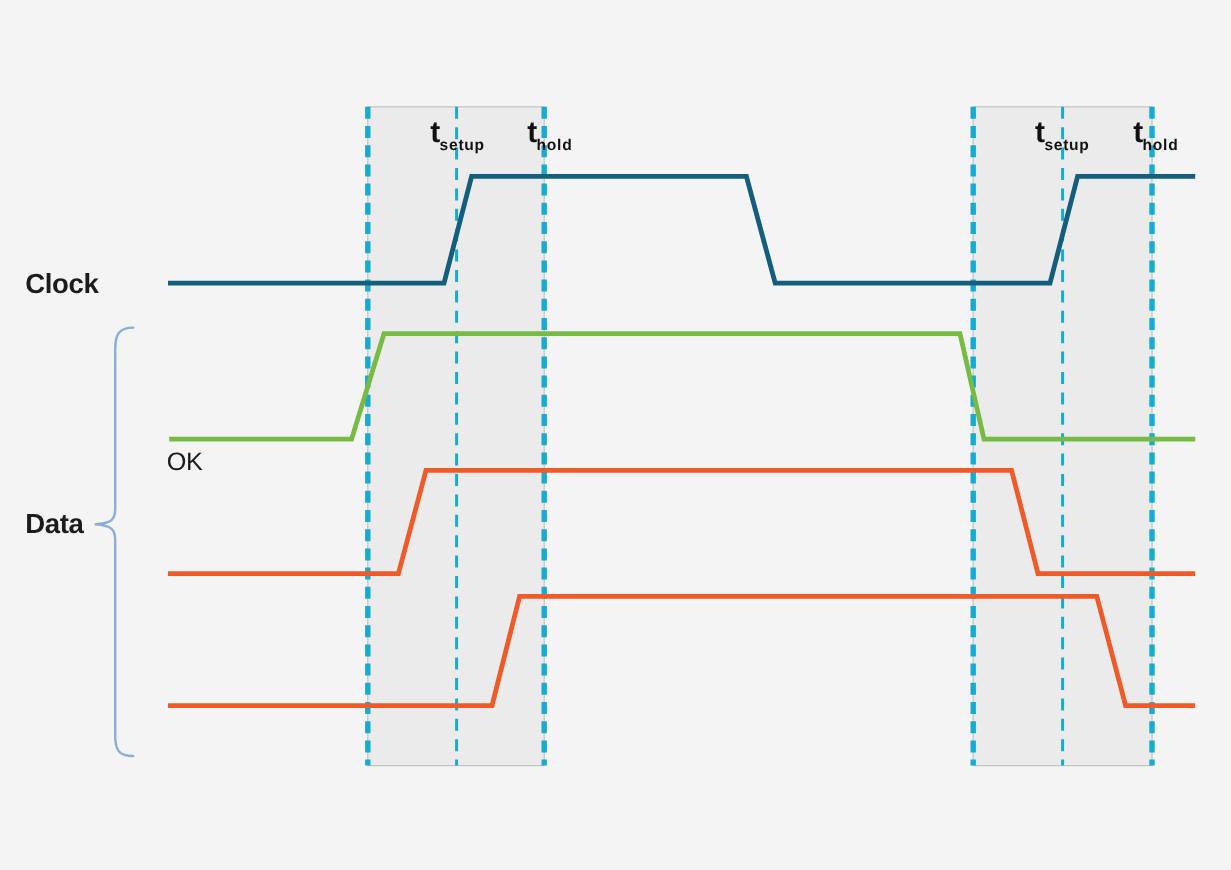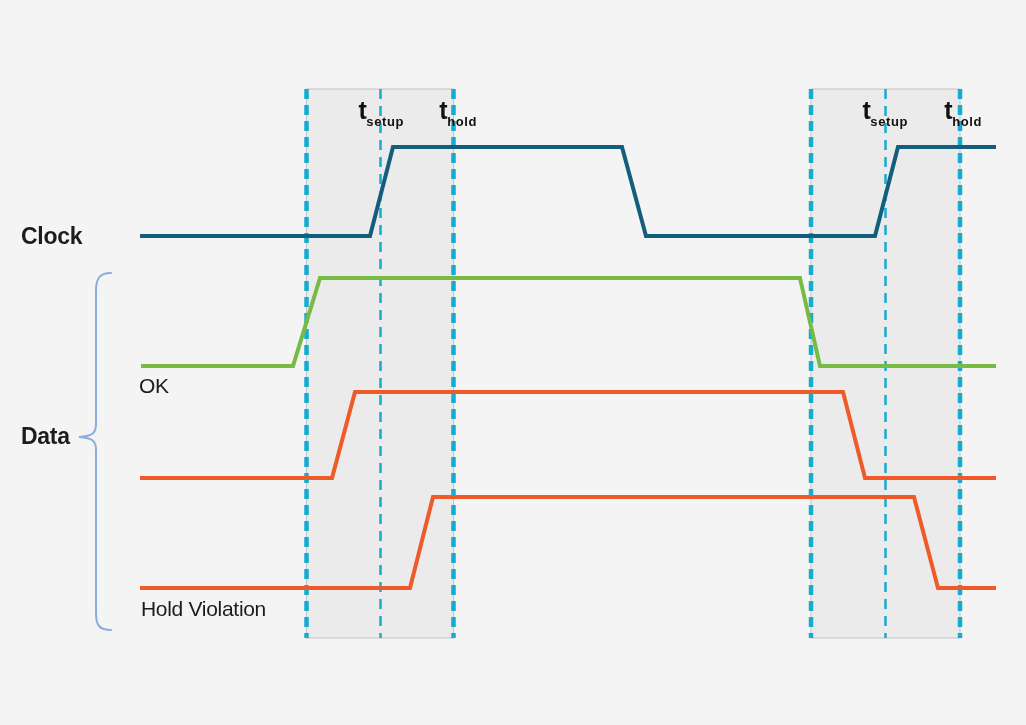--- a/index.html
+++ b/index.html
@@ -73,7 +73,6 @@
   <div class="sig-label lbl-big" style="left:21px;top:224px;">Clock</div>
   <div class="sig-label lbl-big" style="left:21px;top:424px;">Data</div>
   <div class="sig-label lbl-med" style="left:139px;top:375px;">OK</div>
-  <div class="sig-label lbl-med" style="left:141px;top:598px;">Hold Violation</div>
 
   <div class="t-label" style="left:284px;top:96px;">
     <span class="tsym">t</span><sub class="tsub">setup</sub>

